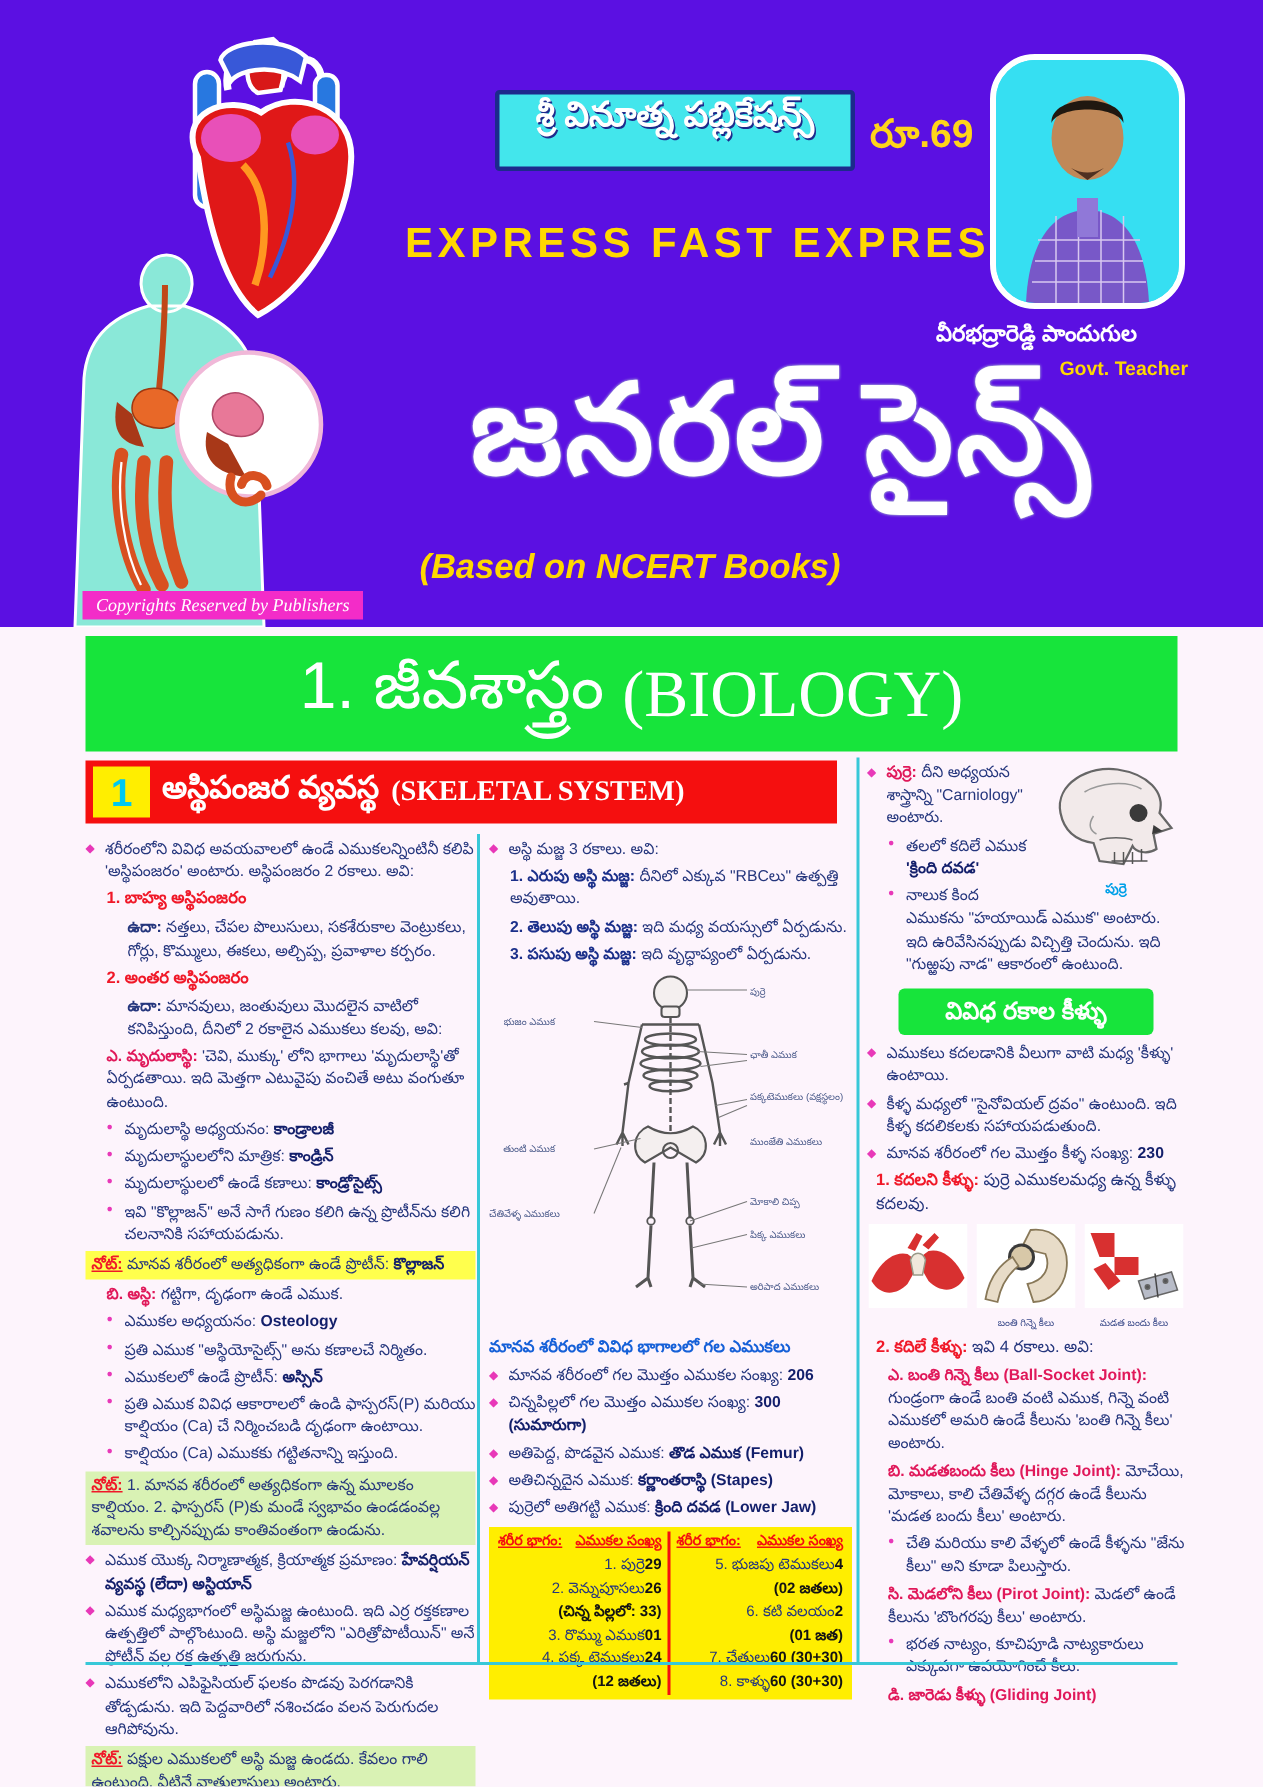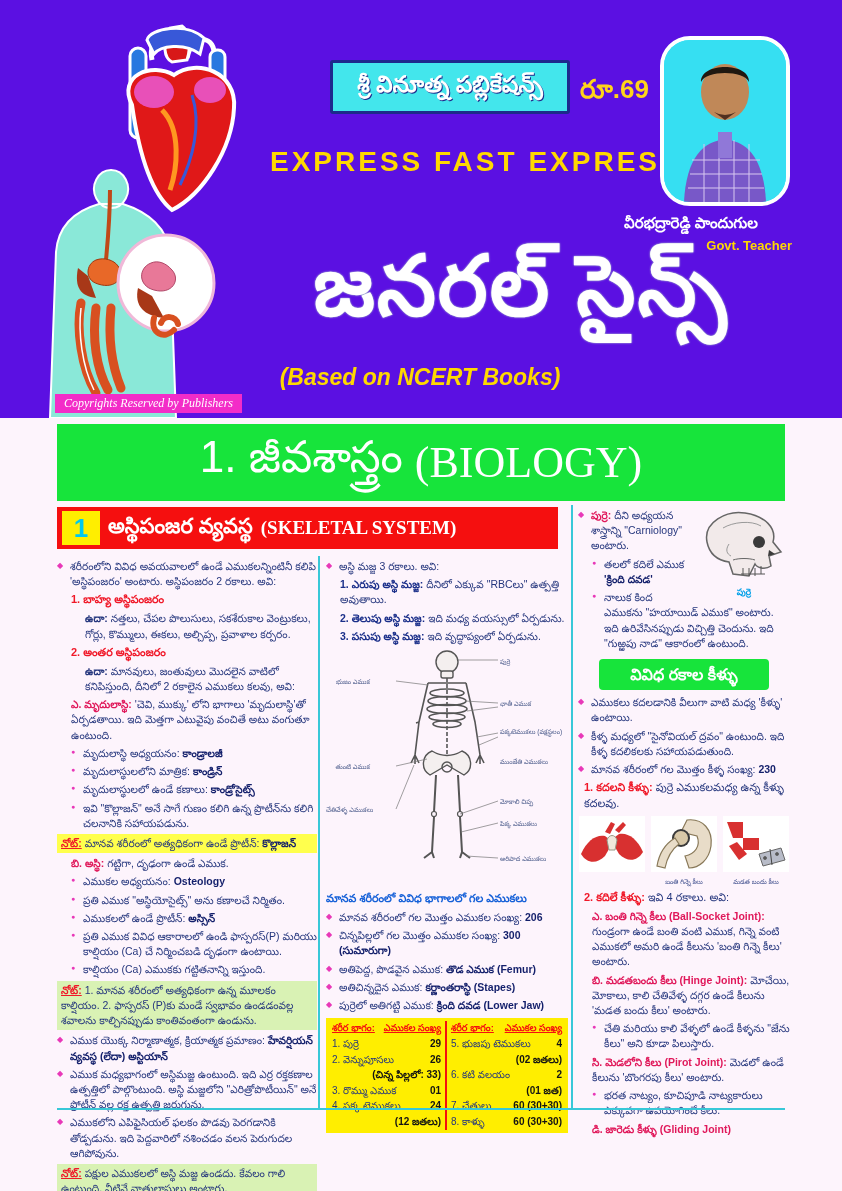--- a/index.html
+++ b/index.html
@@ -9,7 +9,7 @@
   
   .header{position:absolute;left:0;top:0;width:842px;height:418px;background:#5b10e2;overflow:hidden}
   .pub-box{position:absolute;left:330px;top:60px;width:240px;height:54px;background:#43e6ec;
-    border:3px solid #1d2a8c;border-radius:3px;display:flex;align-items:center;justify-content:center;
+    border:3px solid #1d2a8c;border-radius:3px;display:flex;justify-content:center;
     color:#ffffff;font-weight:bold;font-size:23px;text-shadow:1px 1px 0 #1d2a8c;white-space:nowrap;overflow:hidden}
   .price{position:absolute;left:580px;top:74px;color:#ffd41a;font-weight:bold;font-size:26px}
   .tagline{position:absolute;left:270px;top:146px;color:#ffd800;font-weight:bold;font-size:28px;letter-spacing:3px;white-space:nowrap}

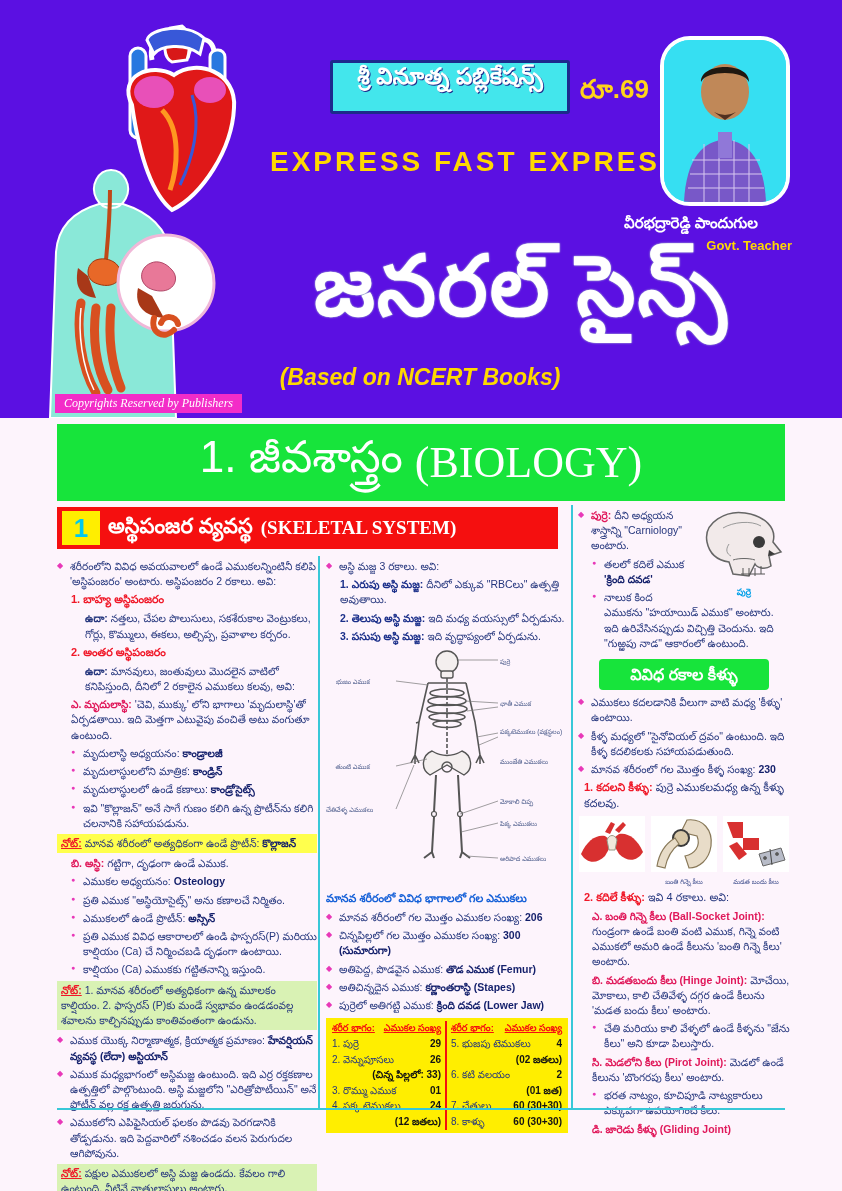--- a/index.html
+++ b/index.html
@@ -83,7 +83,7 @@
   .bt-half{width:50%;padding:0 4px}
   .bt-half.first{border-right:2px solid #f50f0f}
   .bt-head{display:flex;justify-content:space-between;color:#f50f0f;font-weight:bold;text-decoration:underline;margin-bottom:2px;font-size:9.5px}
-  .trow{display:flex;justify-content:space-between;margin:1px 0}
+  .trow{display:flex;justify-content:flex-end;margin:1px 0}
   .trow .tl{color:#25367d}
   .trow .tv{font-weight:bold;color:#131313}
   .trow.sub{justify-content:flex-end}

